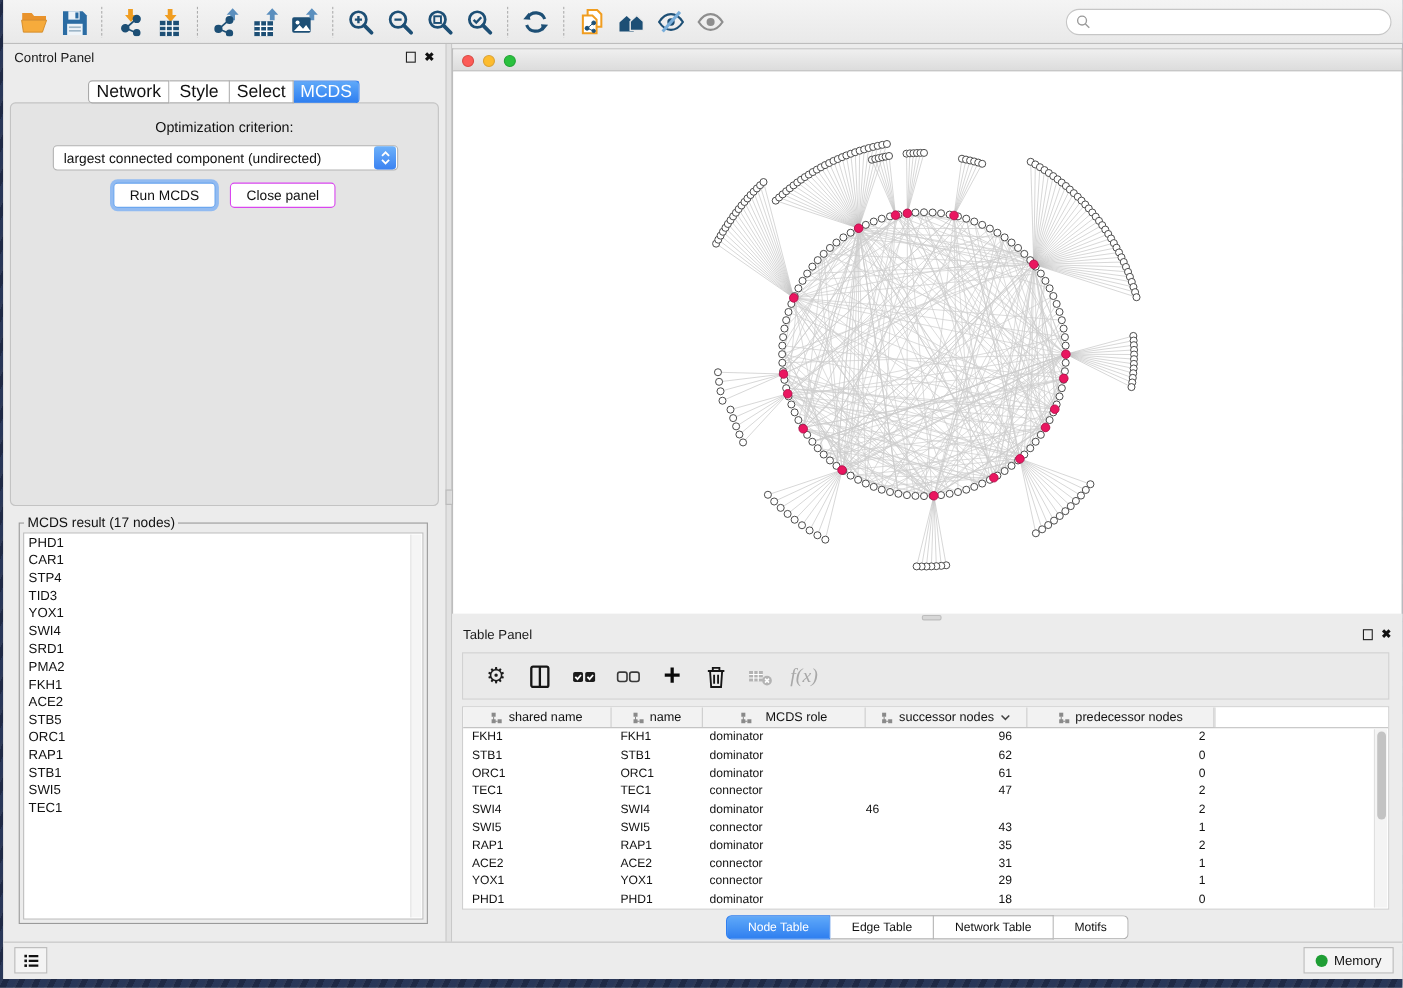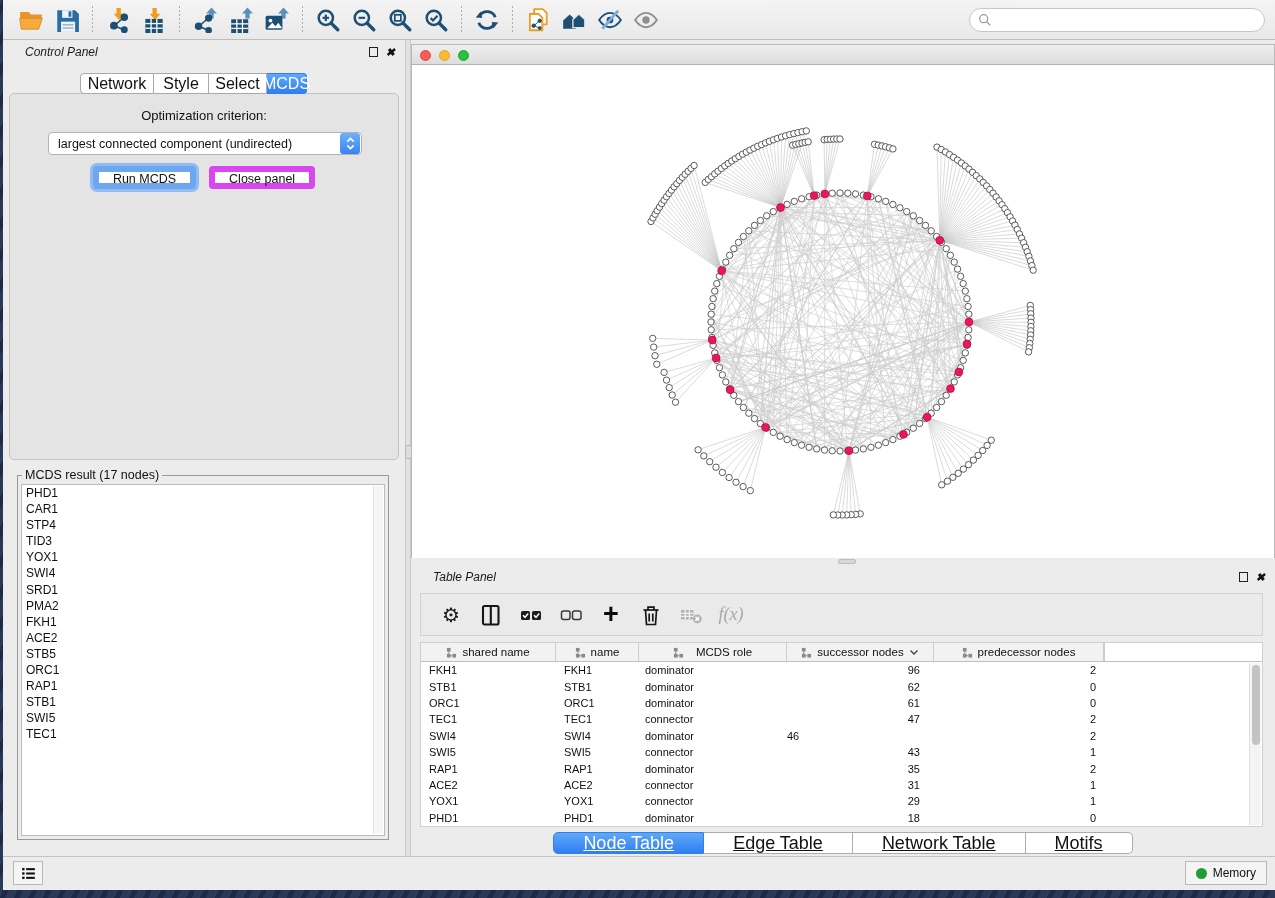--- a/index.html
+++ b/index.html
@@ -24,8 +24,8 @@
   .search-box input { border:none; outline:none; flex:1; font-size:12px; margin-left:5px; background:transparent; }
 
   
-  .panel-titlebar { position:absolute; left:12px; top:0; right:0; height:24px; display:flex;
-    align-items:center; padding:0 10px; font-size:12px; color:#1a1a1a;font-style:italic; }
+  .panel-titlebar { position:absolute; left:0; top:0; right:0; height:24px; display:flex;
+    align-items:center; padding:0 10px; font-size:12px; color:#1a1a1a; }
   .win-btns { margin-left:auto; display:flex; align-items:center; gap:8px; }
   .float-btn { width:9px; height:10px; border:1.4px solid #222; display:inline-block; }
   .close-btn { font-size:11px; font-weight:bold; color:#111; line-height:1; }

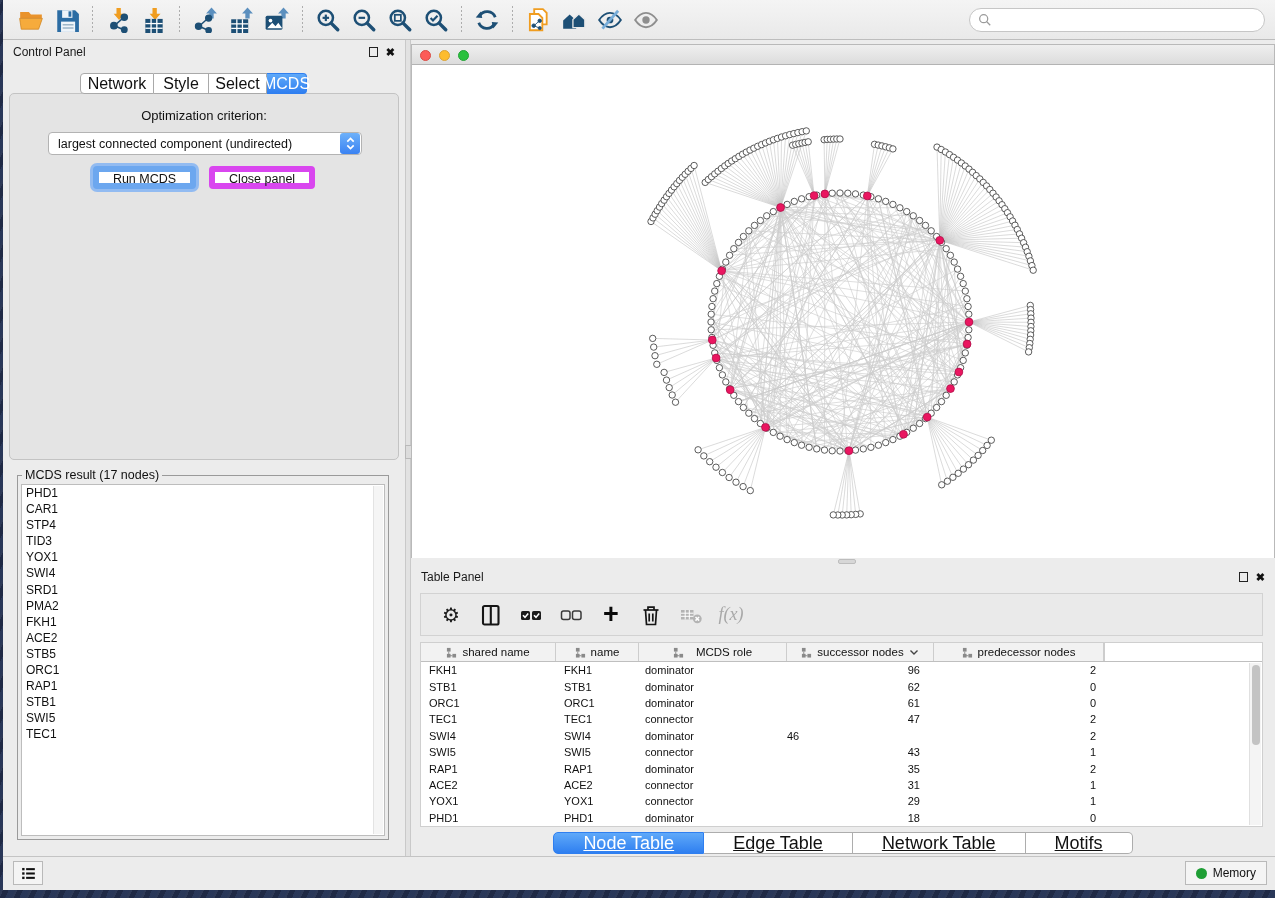--- a/index.html
+++ b/index.html
@@ -311,7 +311,7 @@
         <div class="cp-tab" style="width: 74px;">Network</div>
         <div class="cp-tab" style="width: 55px;">Style</div>
         <div class="cp-tab" style="width: 58px;">Select</div>
-        <div class="cp-tab active" style="width: 40px;">MCDS</div>
+        <div class="cp-tab active" style="width: 60px;">MCDS</div>
       </div>
     <div class="cp-content">
       <div class="opt-label">Optimization criterion:</div>

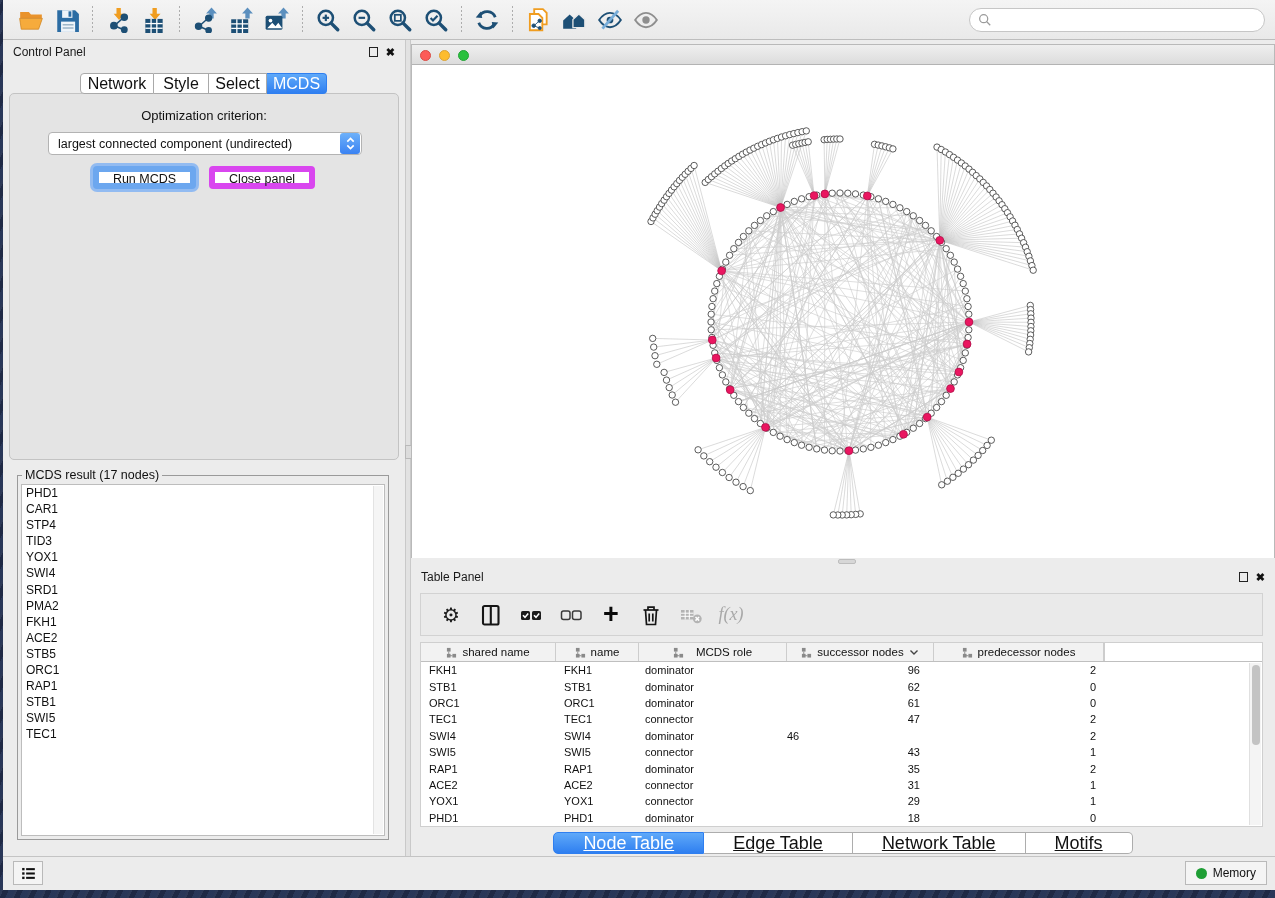--- a/index.html
+++ b/index.html
@@ -47,7 +47,7 @@
   .select .stepper { width:20px; height:21px; border-radius:3px; margin-right:1px;
     background:linear-gradient(#6db1fa,#3a82f2); display:flex; align-items:center; justify-content:center; }
   .btn-row { position:absolute; left:0; right:0; top:72px; display:flex; justify-content:center; gap:13px; }
-  .cp-btn { height:23px; background:#fff; border:6px solid #d946ef; border-radius:4px;
+  .cp-btn { height:23px; background:#fff; border:1px solid #d946ef; border-radius:4px;
     font-size:12.5px; padding:0 14px; color:#111; cursor:pointer; }
   .cp-btn.focused { box-shadow:0 0 0 3px rgba(92,160,250,.6); border-color:#6ca7ef; }
   .mcds-result { position:absolute; left:14px; top:428px; width:372px; height:372px;

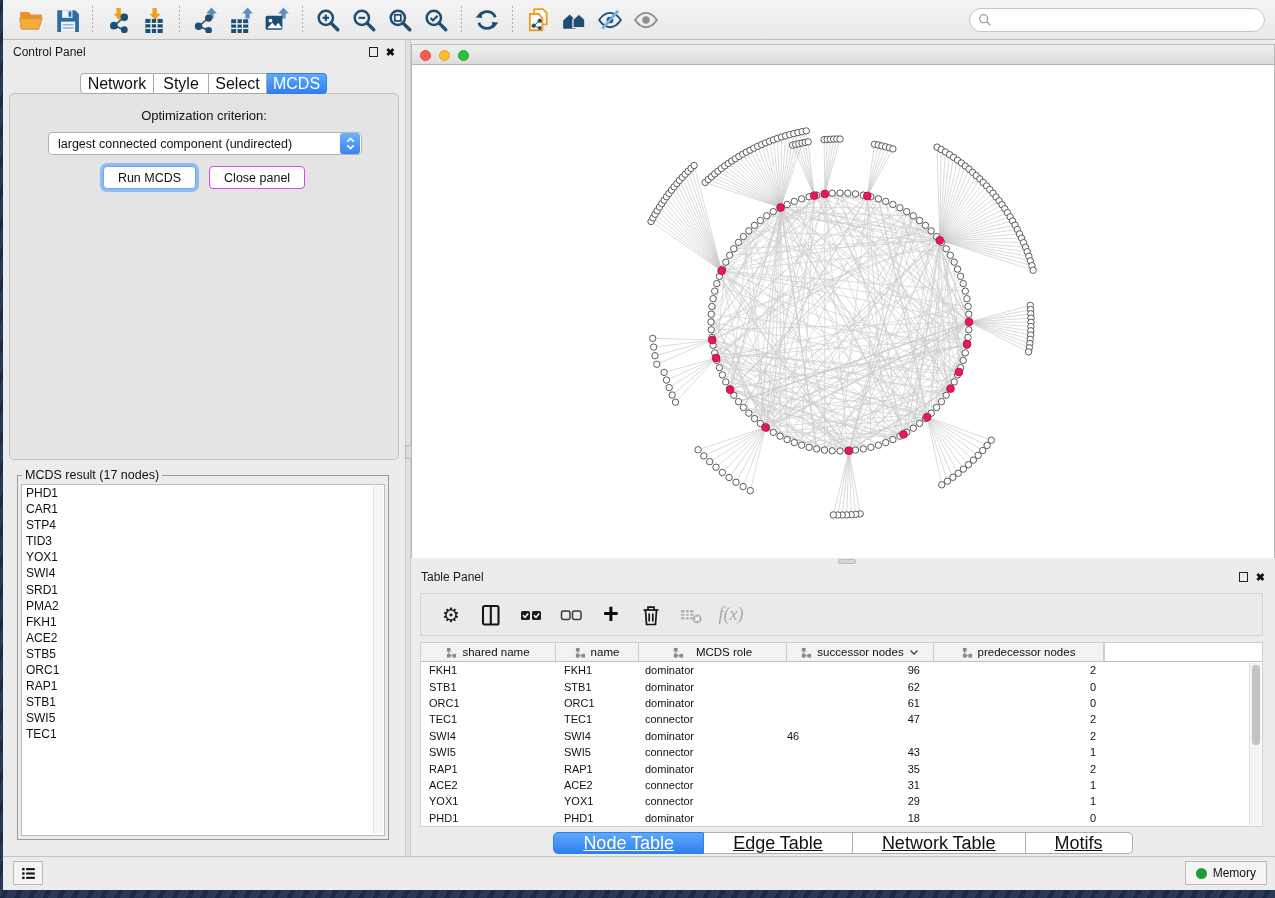--- a/index.html
+++ b/index.html
@@ -104,8 +104,8 @@
     border-left:1px solid #e0e0e0; }
   .t-scroll .thumb { position:absolute; left:1.5px; top:2px; width:8px; height:80px; background:#c3c3c3; border-radius:4px; }
   .tp-tabs { position:absolute; left:0; right:0; bottom:4px; height:22px; display:flex; justify-content:center; }
-  .tp-tab { height:22px; border:1px solid #adadad; border-left:none; background:#fff; font-size:18px;
-    display:flex; align-items:center; justify-content:center; padding:0 29px; color:#111; cursor:pointer;text-decoration:underline; }
+  .tp-tab { height:22px; border:1px solid #adadad; border-left:none; background:#fff; font-size:11px;
+    display:flex; align-items:center; justify-content:center; padding:0 19px; color:#111; cursor:pointer; }
   .tp-tab:first-child { border-left:1px solid #adadad; border-radius:5px 0 0 5px; }
   .tp-tab:last-child { border-radius:0 5px 5px 0; }
   .tp-tab.active { background:linear-gradient(#5fa9f9,#2f7ff0); color:#fff; border-color:#2f7ff0; }

